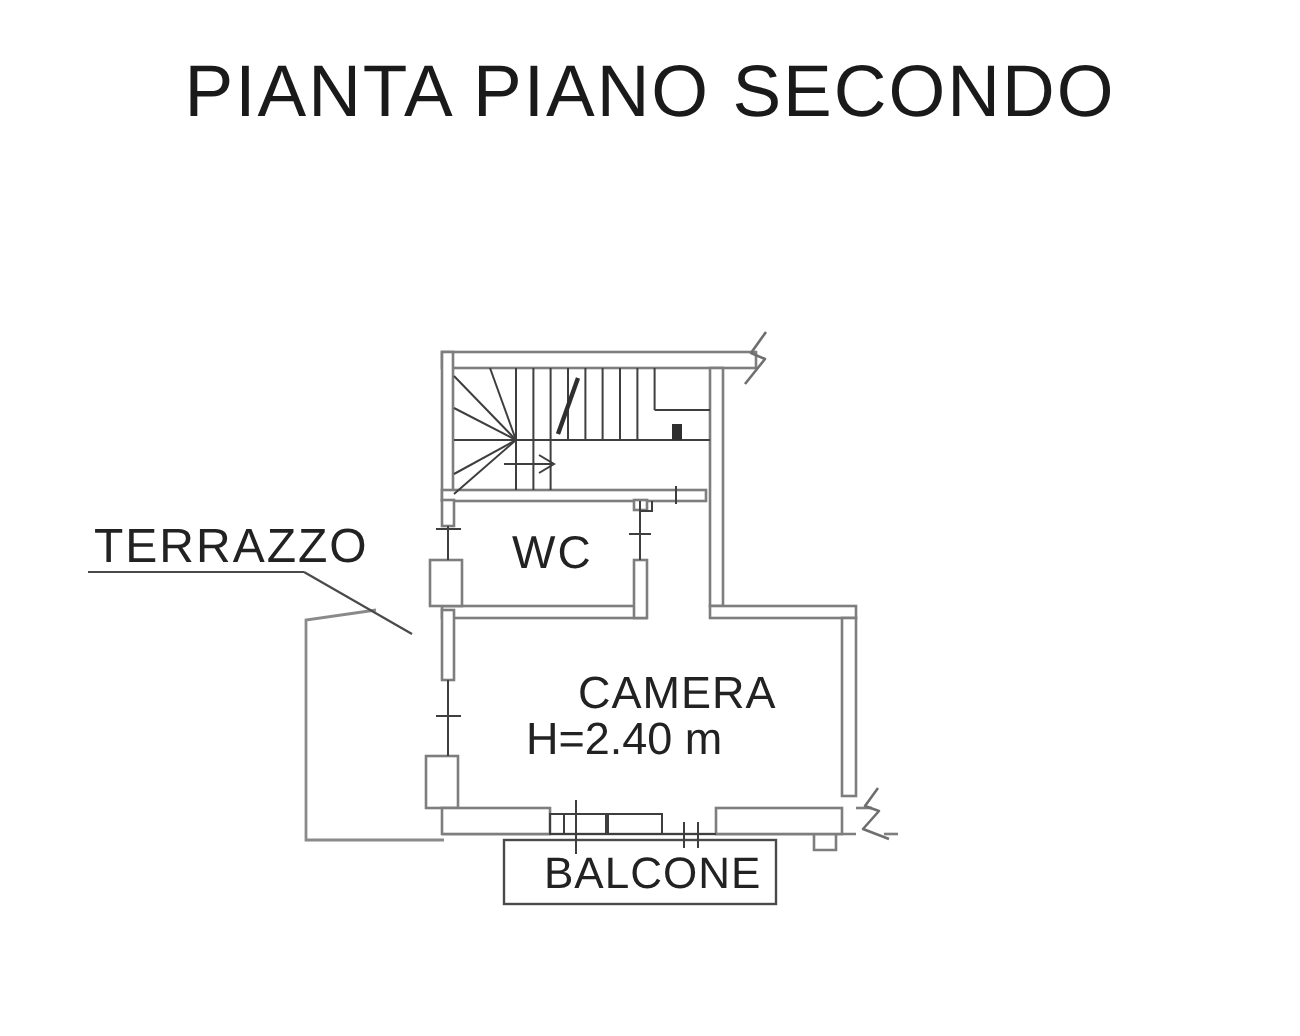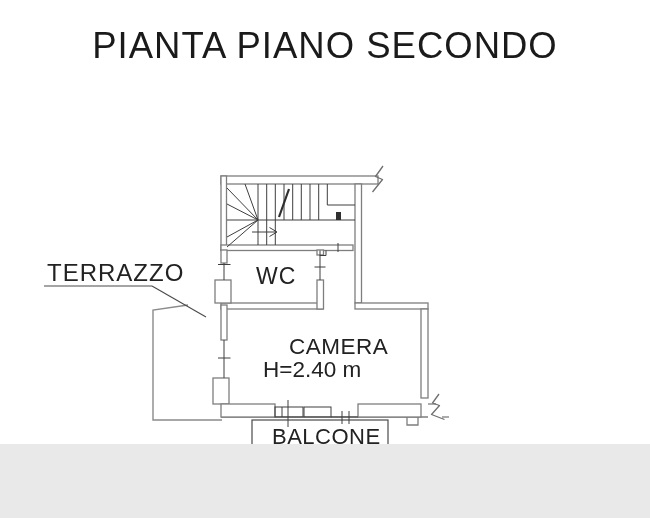--- a/index.html
+++ b/index.html
@@ -5,7 +5,7 @@
   html,body{margin:0;padding:0;background:#e9e9e9;}
   .canvas{
     position:relative;
-    width:650px;height:444px;
+    width:650px;height:518px;
     background:#ffffff;
     overflow:hidden;
     font-family:"Liberation Sans", sans-serif;

